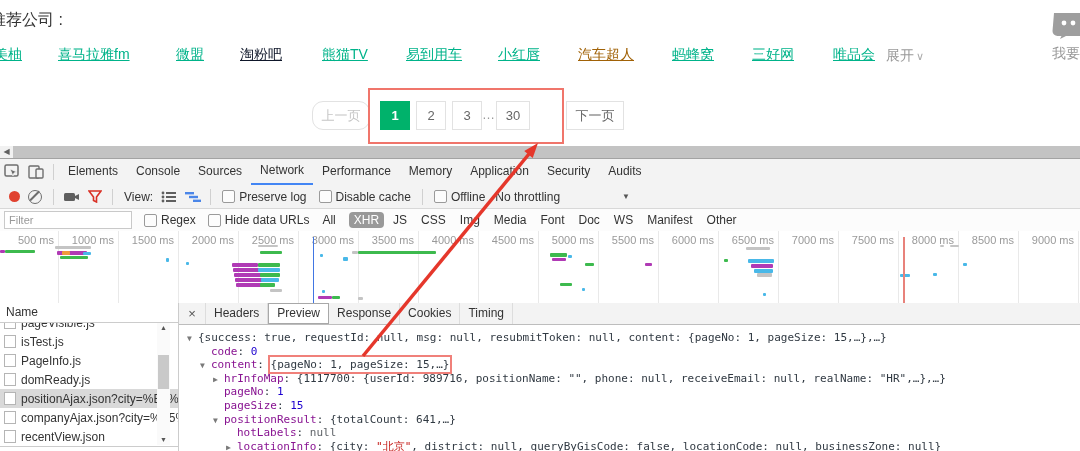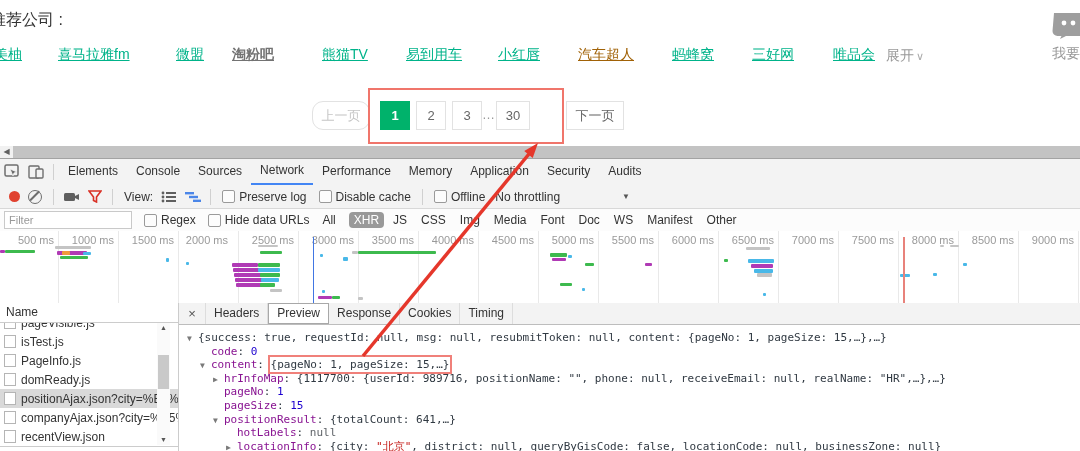--- a/index.html
+++ b/index.html
@@ -112,7 +112,7 @@
       <a class="company-link" style="left: -6px; color: rgb(0, 179, 138);">美柚</a>
       <a class="company-link" style="left: 58px; color: rgb(0, 179, 138);">喜马拉雅fm</a>
       <a class="company-link" style="left: 176px; color: rgb(0, 179, 138);">微盟</a>
-      <a class="company-link" style="left: 232px; color: #737373; font-weight: bold;">淘粉吧</a>
+      <a class="company-link" style="left: 240px; color: #0f172a;">淘粉吧</a>
       <a class="company-link" style="left: 322px; color: rgb(0, 179, 138);">熊猫TV</a>
       <a class="company-link" style="left: 406px; color: rgb(0, 179, 138);">易到用车</a>
       <a class="company-link" style="left: 498px; color: rgb(0, 179, 138);">小红唇</a>

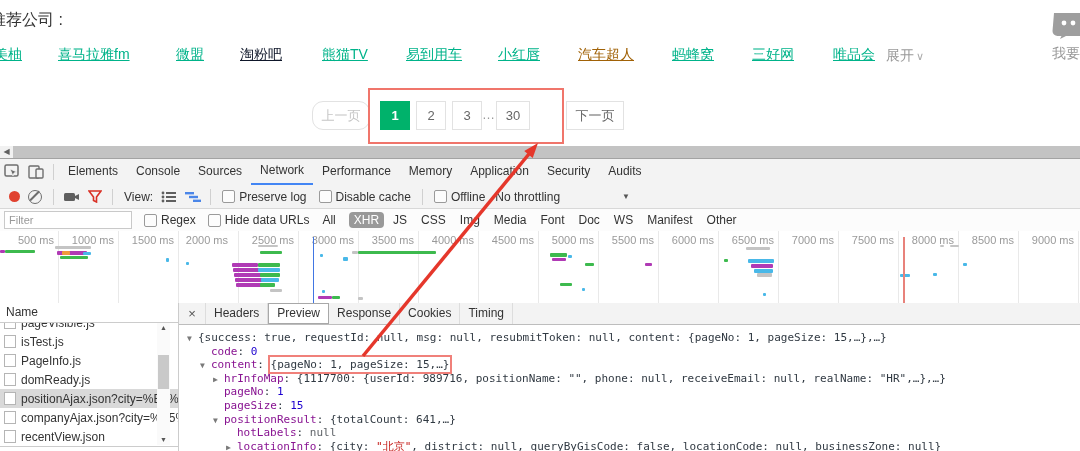--- a/index.html
+++ b/index.html
@@ -261,7 +261,7 @@
         <div class="tl-grid" style="left: 178px;"></div>
         <div class="tl-label" style="left: 122px;">1500 ms</div>
         <div class="tl-grid" style="left: 238px;"></div>
-        <div class="tl-label" style="left: 176px;">2000 ms</div>
+        <div class="tl-label" style="left: 182px;">2000 ms</div>
         <div class="tl-grid" style="left: 298px;"></div>
         <div class="tl-label" style="left: 242px;">2500 ms</div>
         <div class="tl-grid" style="left: 358px;"></div>

